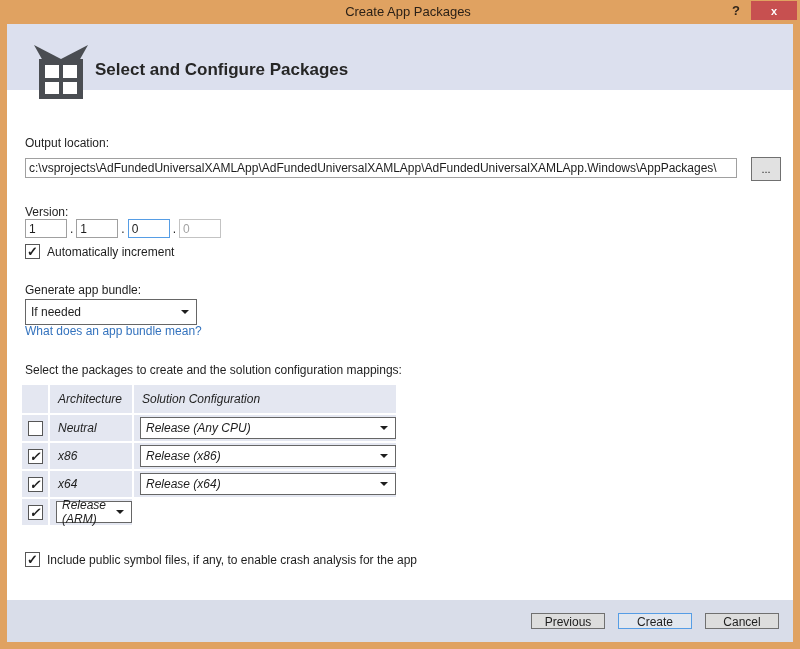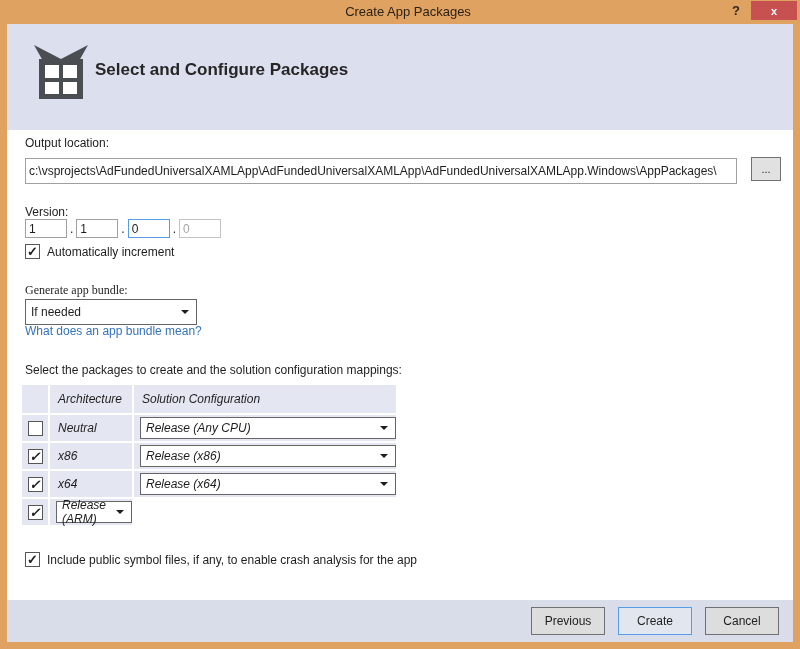--- a/index.html
+++ b/index.html
@@ -41,7 +41,7 @@
 
   
   .header {
-    position: absolute; top: 0; left: 0; right: 0; height: 106px;
+    position: absolute; top: 0; left: 0; right: 0; height: 66px;
     background: #DCE0EE;
   }
   .header .gift { position: absolute; left: 25px; top: 13px; }

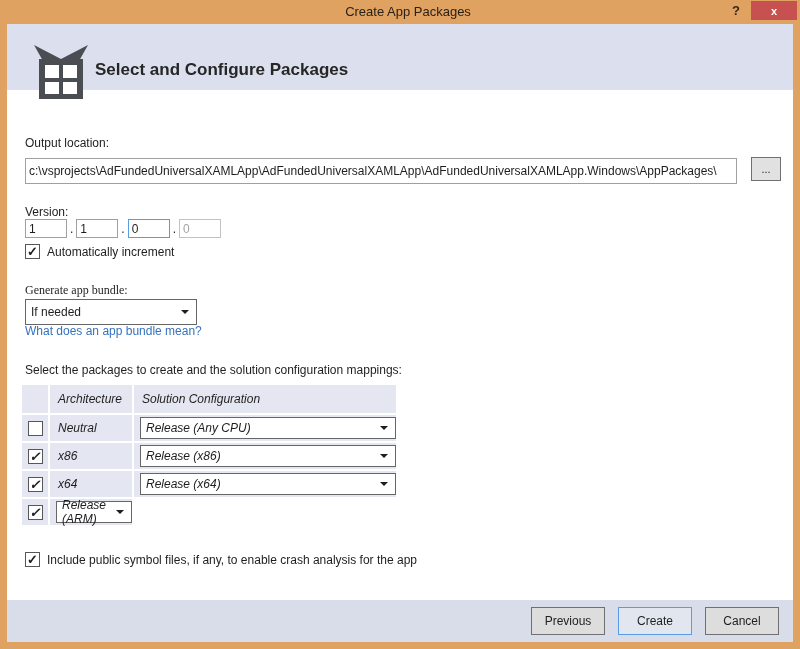--- a/index.html
+++ b/index.html
@@ -58,7 +58,7 @@
     font-family: "Liberation Sans", sans-serif;
     font-size: 12px; color: #1E1E1E; padding: 0 3px; outline: none;
   }
-  #output-path { position: absolute; left: 18px; top: 134px; width: 712px; height: 26px; }
+  #output-path { position: absolute; left: 18px; top: 134px; width: 712px; height: 20px; }
   .browse-btn {
     position: absolute; left: 744px; top: 133px; width: 30px; height: 24px;
     background: #E1E1E1; border: 1px solid #707070;

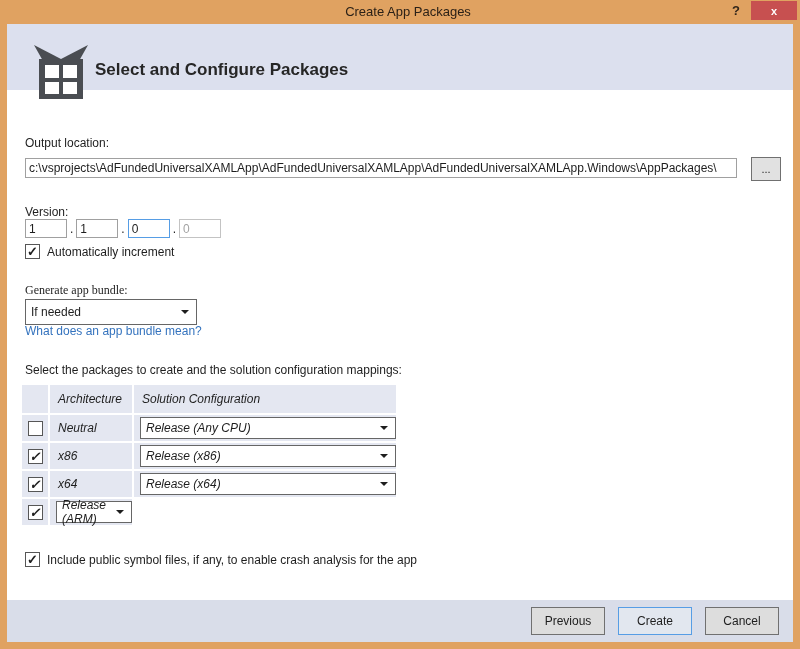--- a/index.html
+++ b/index.html
@@ -185,7 +185,7 @@
       <span class="cb-label">Automatically increment</span>
     </div>
 
-    <div class="label" style="left:18px; top:259px;font-family:Liberation Serif, serif;">Generate app bundle:</div>
+    <div class="label" style="left:18px; top:259px;">Generate app bundle:</div>
     <div id="bundle-combo" class="combo">
       <span>If needed</span>
       <span class="arrow"></span>

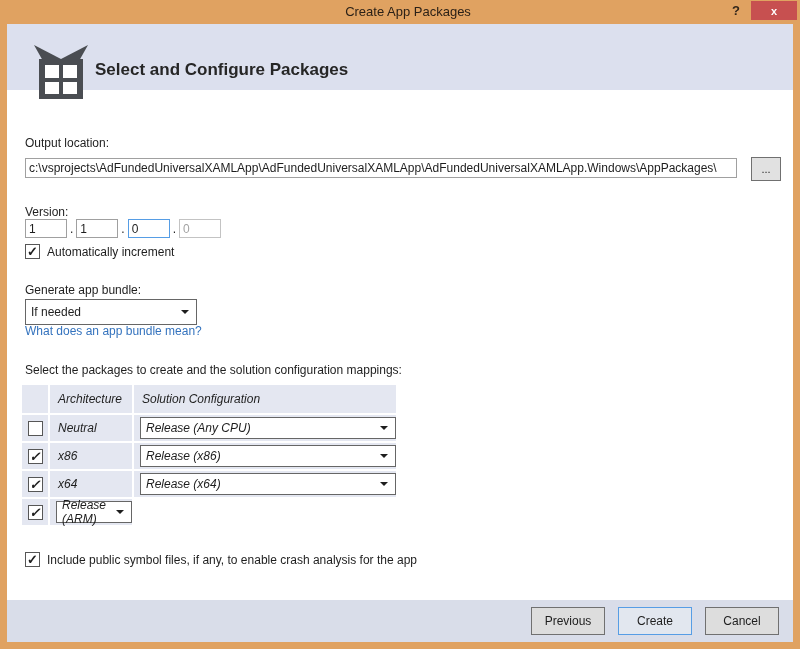--- a/index.html
+++ b/index.html
@@ -129,7 +129,7 @@
     gap: 13px; padding-right: 14px;
   }
   .btn {
-    width: 74px; height: 28px;
+    width: 74px; height: 16px;
     background: #DDDDDD; border: 1px solid #707070;
     font-family: "Liberation Sans", sans-serif;
     font-size: 12px; color: #1E1E1E; cursor: default;

